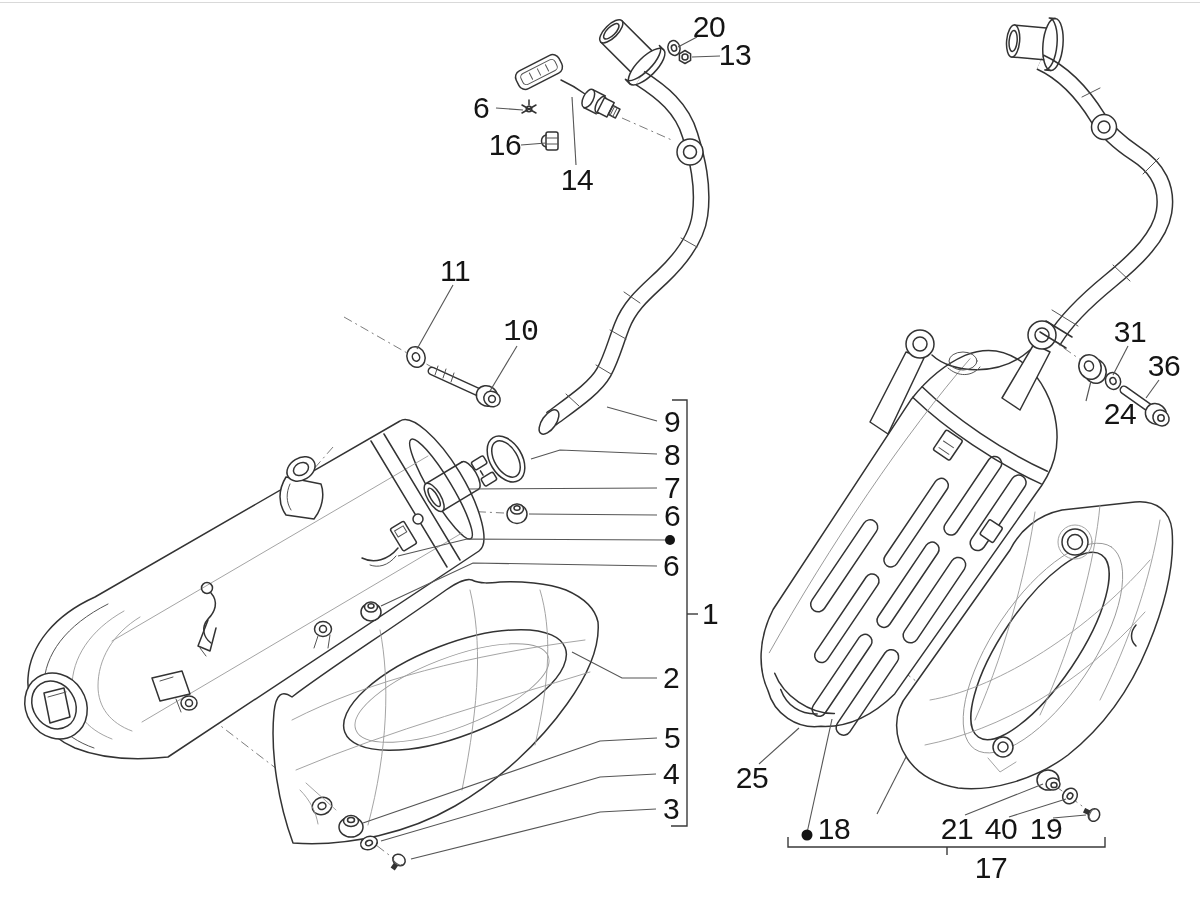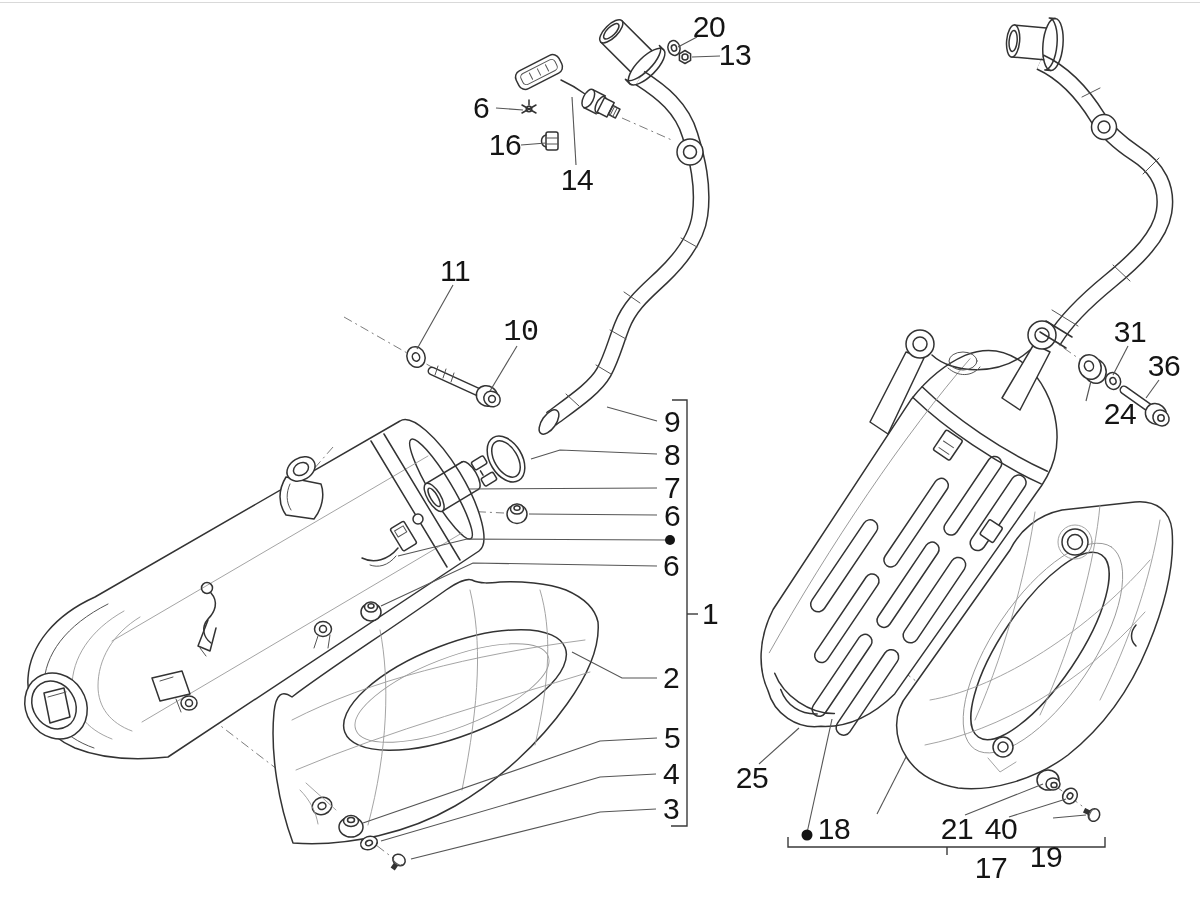--- a/index.html
+++ b/index.html
@@ -404,7 +404,7 @@
       <div class="callout" style="left: 505px; top: 145px;">16</div>
       <div class="callout" style="left: 947px; top: 868px; margin-left: 44px;">17</div>
       <div class="callout" style="left: 834px; top: 829px;">18</div>
-      <div class="callout" style="left: 1046px; top: 857px;">19</div>
+      <div class="callout" style="left: 1046px; top: 829px;">19</div>
       <div class="callout" style="left: 1001px; top: 829px;">40</div>
       <div class="callout" style="left: 957px; top: 829px;">21</div>
       <div class="callout" style="left: 1164px; top: 366px;">36</div>

